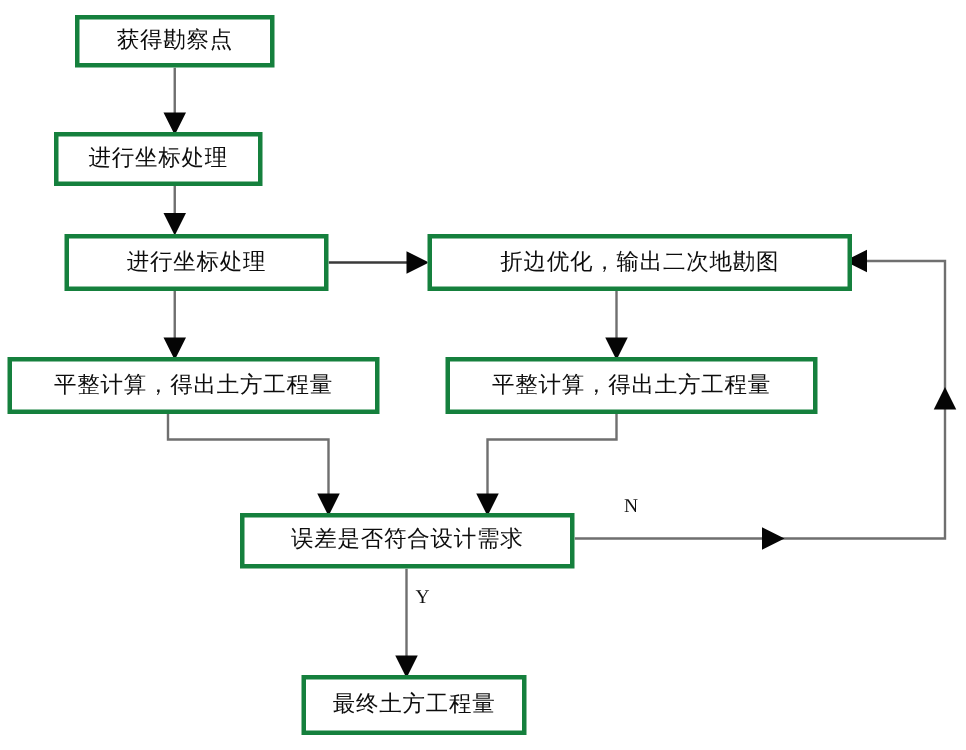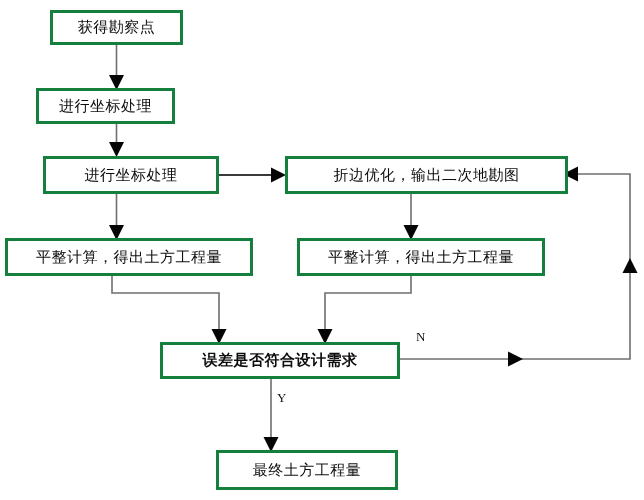--- a/index.html
+++ b/index.html
@@ -142,7 +142,7 @@
     <span>平整计算，得出土方工程量</span>
   </div>
 
-  <div class="node" style="left:160px; top:342px; width:240px; height:37px;font-weight:bold;">
+  <div class="node" style="left:160px; top:342px; width:223px; height:37px;">
     <span>误差是否符合设计需求</span>
   </div>
 

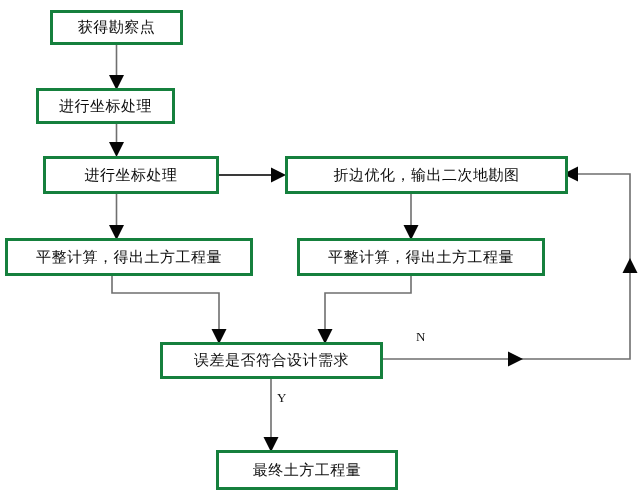--- a/index.html
+++ b/index.html
@@ -146,7 +146,7 @@
     <span>误差是否符合设计需求</span>
   </div>
 
-  <div class="node" style="left:216px; top:450px; width:182px; height:40px;">
+  <div class="node" style="left:201px; top:450px; width:150px; height:40px;">
     <span>最终土方工程量</span>
   </div>
 

